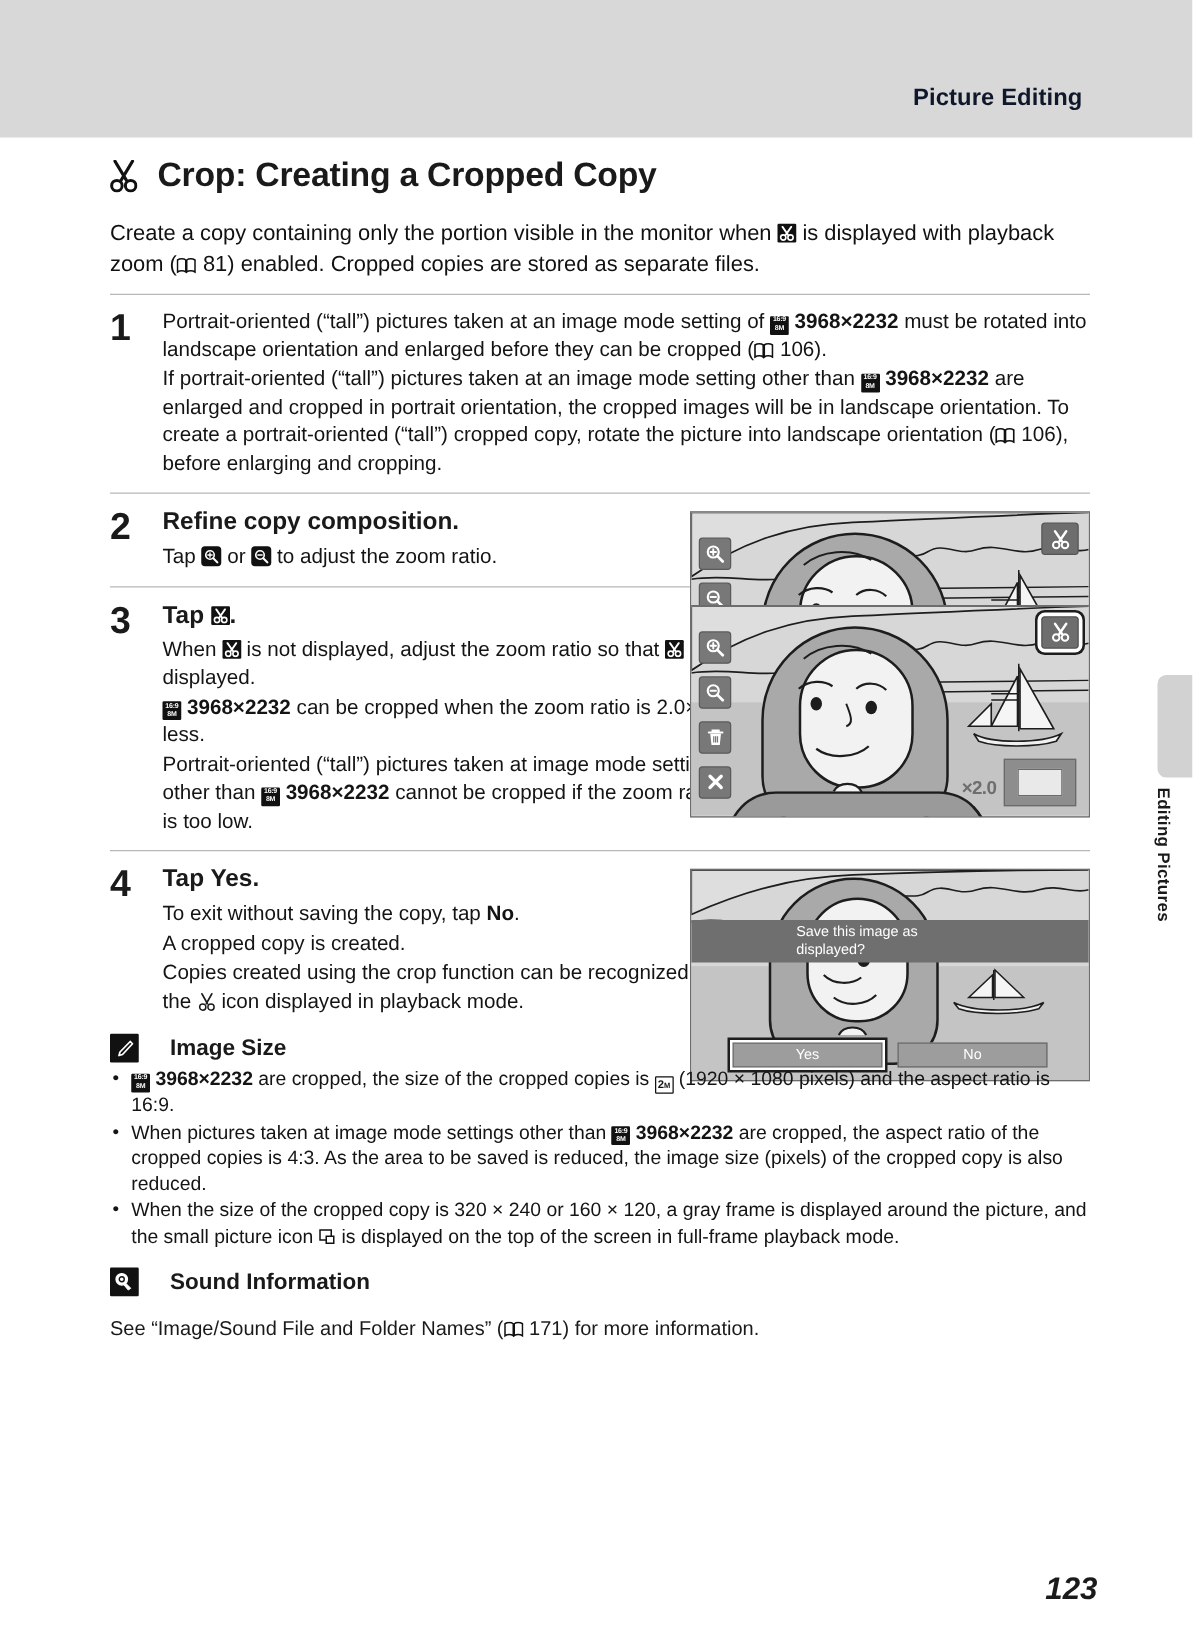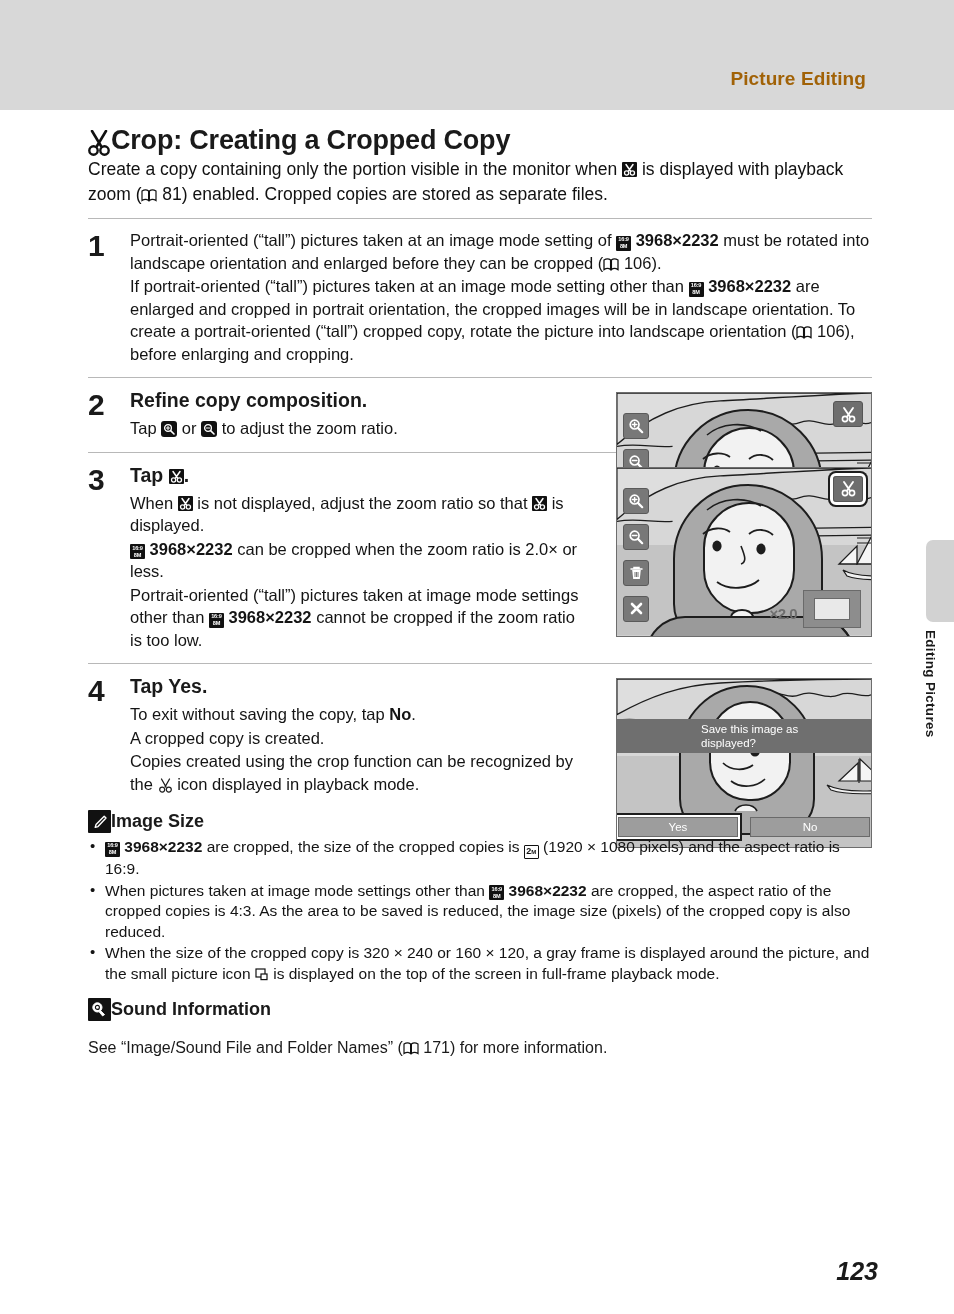--- a/index.html
+++ b/index.html
@@ -20,7 +20,7 @@
   }
   .header-title{
     position:absolute; right:88px; top:68px;
-    font-size:19px; font-weight:bold; color:#a16207;
+    font-size:19px; font-weight:bold; color:#0f172a;
     letter-spacing:.1px;
   }
 

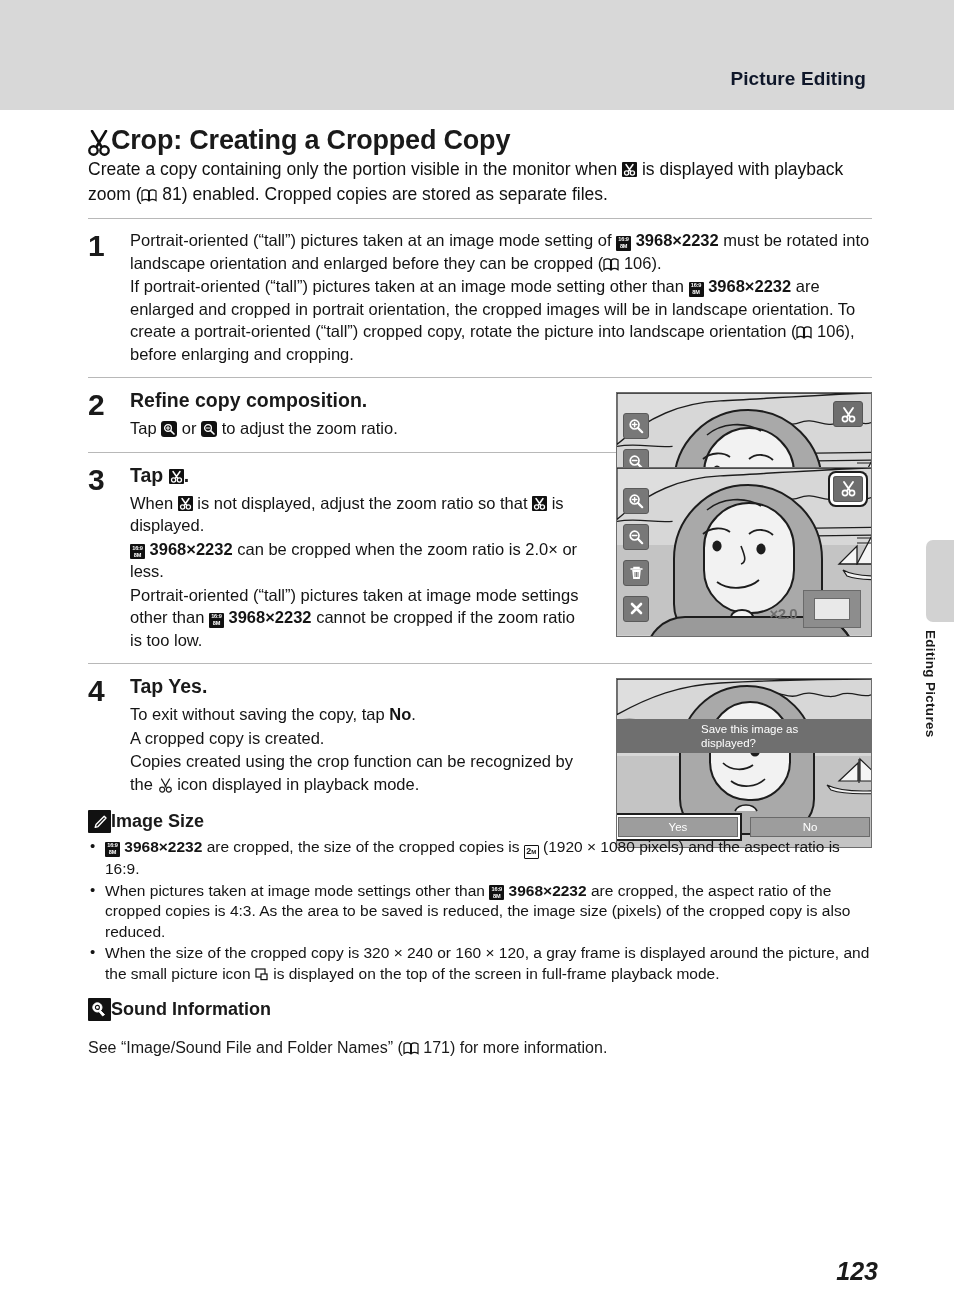--- a/index.html
+++ b/index.html
@@ -31,7 +31,7 @@
 
   
   .sec-title{
-    display:flex; align-items:flex-end; gap:1px;
+    display:flex; align-items:center; gap:16px;
     margin-top:15px;
     font-size:27px; font-weight:bold; letter-spacing:-0.2px;
   }

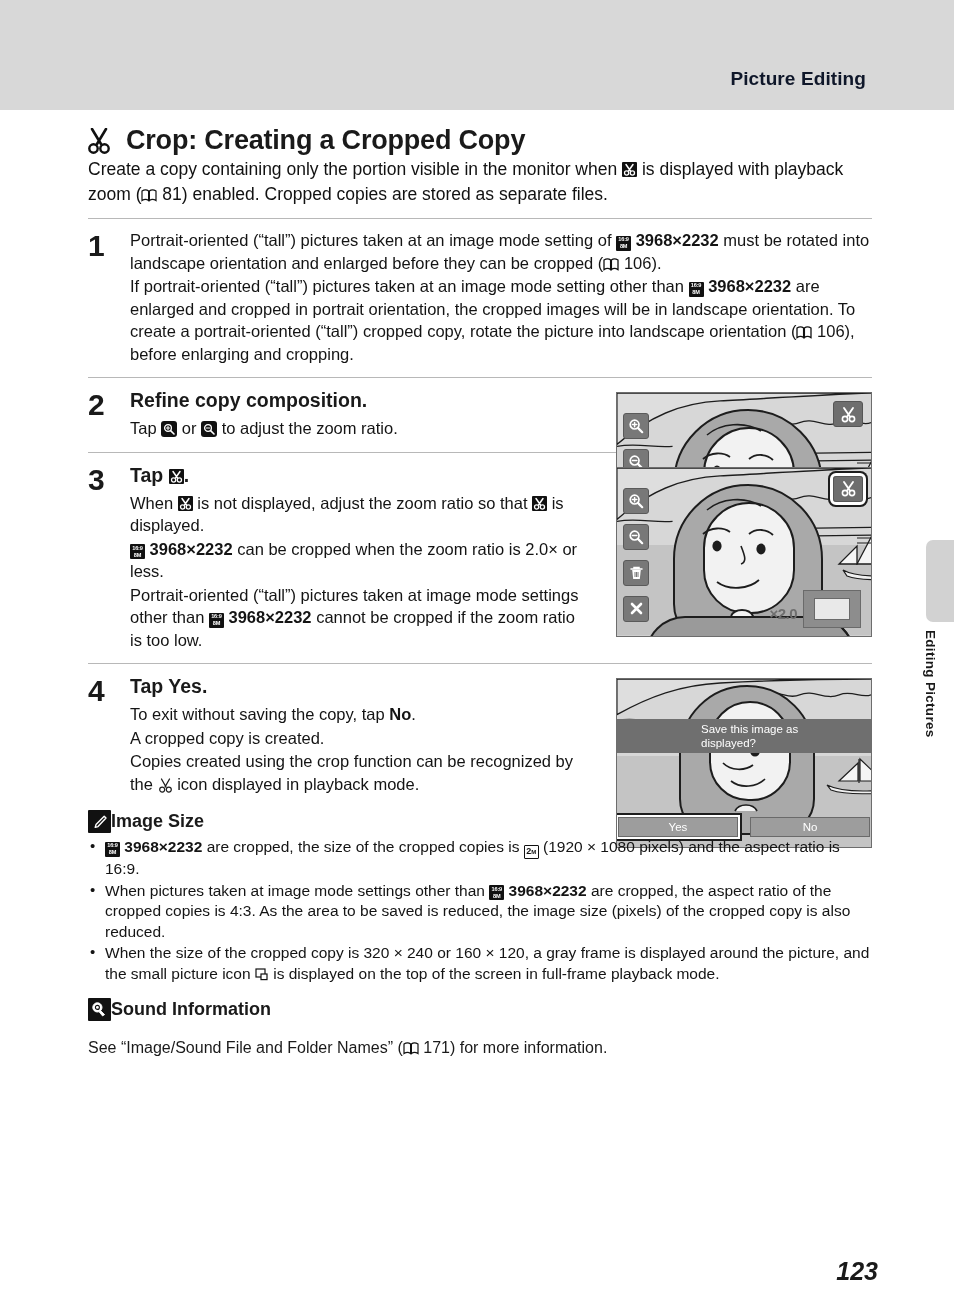--- a/index.html
+++ b/index.html
@@ -41,7 +41,7 @@
   .scissors-o svg{ display:block; }
 
   .intro{
-    font-size:17.5px; line-height:25px; margin-top:1px; color:#111;
+    font-size:17.5px; line-height:25px; margin-top:18px; color:#111;
   }
 
   hr.rule{

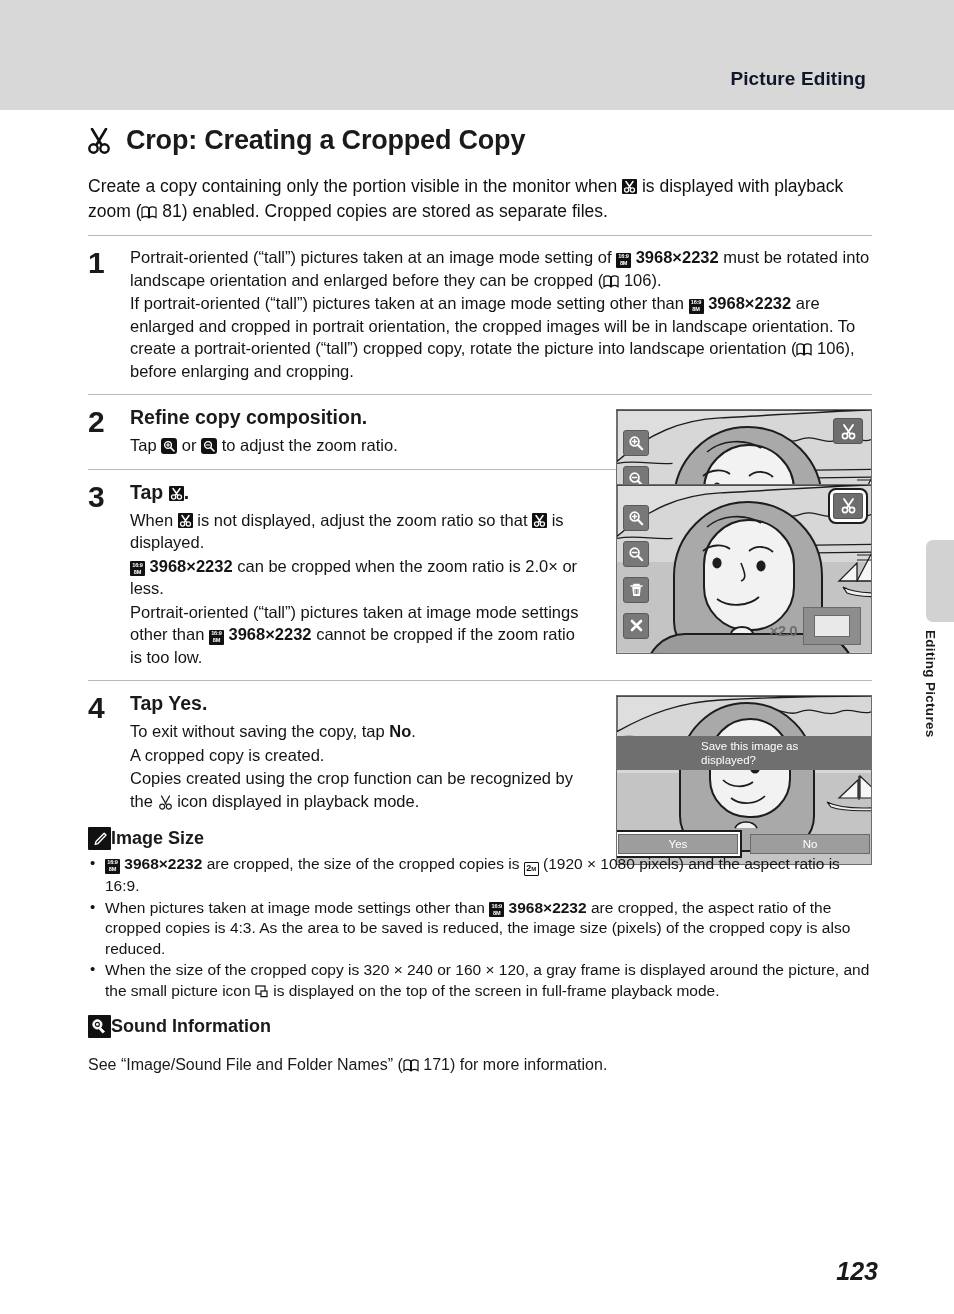--- a/index.html
+++ b/index.html
@@ -73,7 +73,7 @@
 
   
   .monitor{
-    width:256px; height:170px;
+    width:320px; height:170px;
     background:#cfcfcf;
     border:1px solid #6d6d6d;
     position:relative; overflow:hidden;

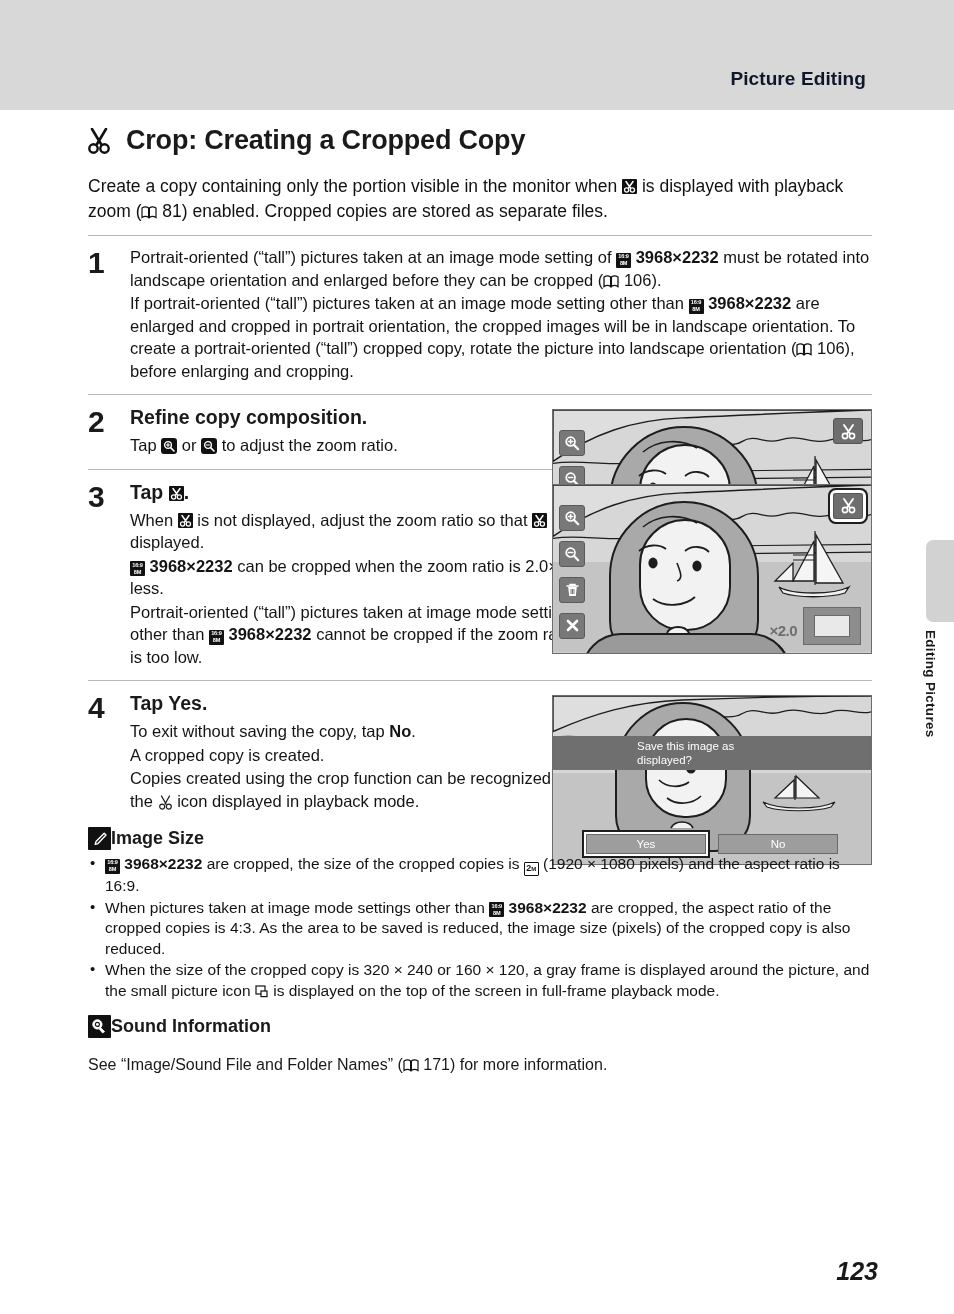--- a/index.html
+++ b/index.html
@@ -213,7 +213,7 @@
 
   
   .note-head{
-    display:flex; align-items:center; gap:0; margin-top:14px;
+    display:flex; align-items:center; gap:25px; margin-top:14px;
   }
   .note-badge{
     width:23px;height:23px;background:#111;border-radius:1px;

